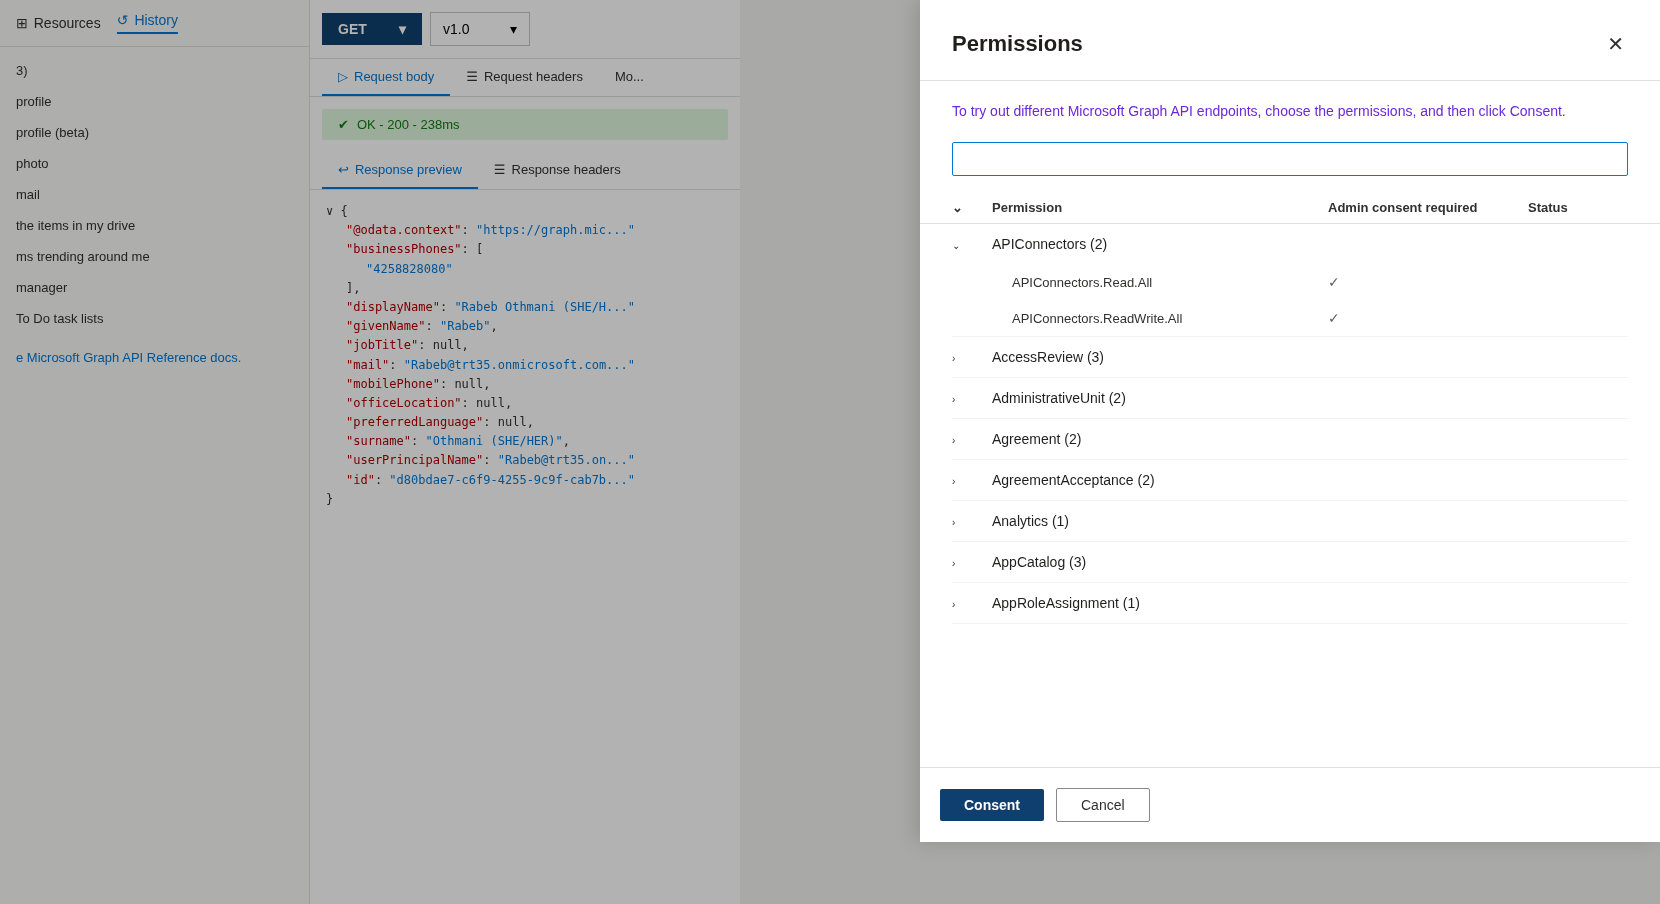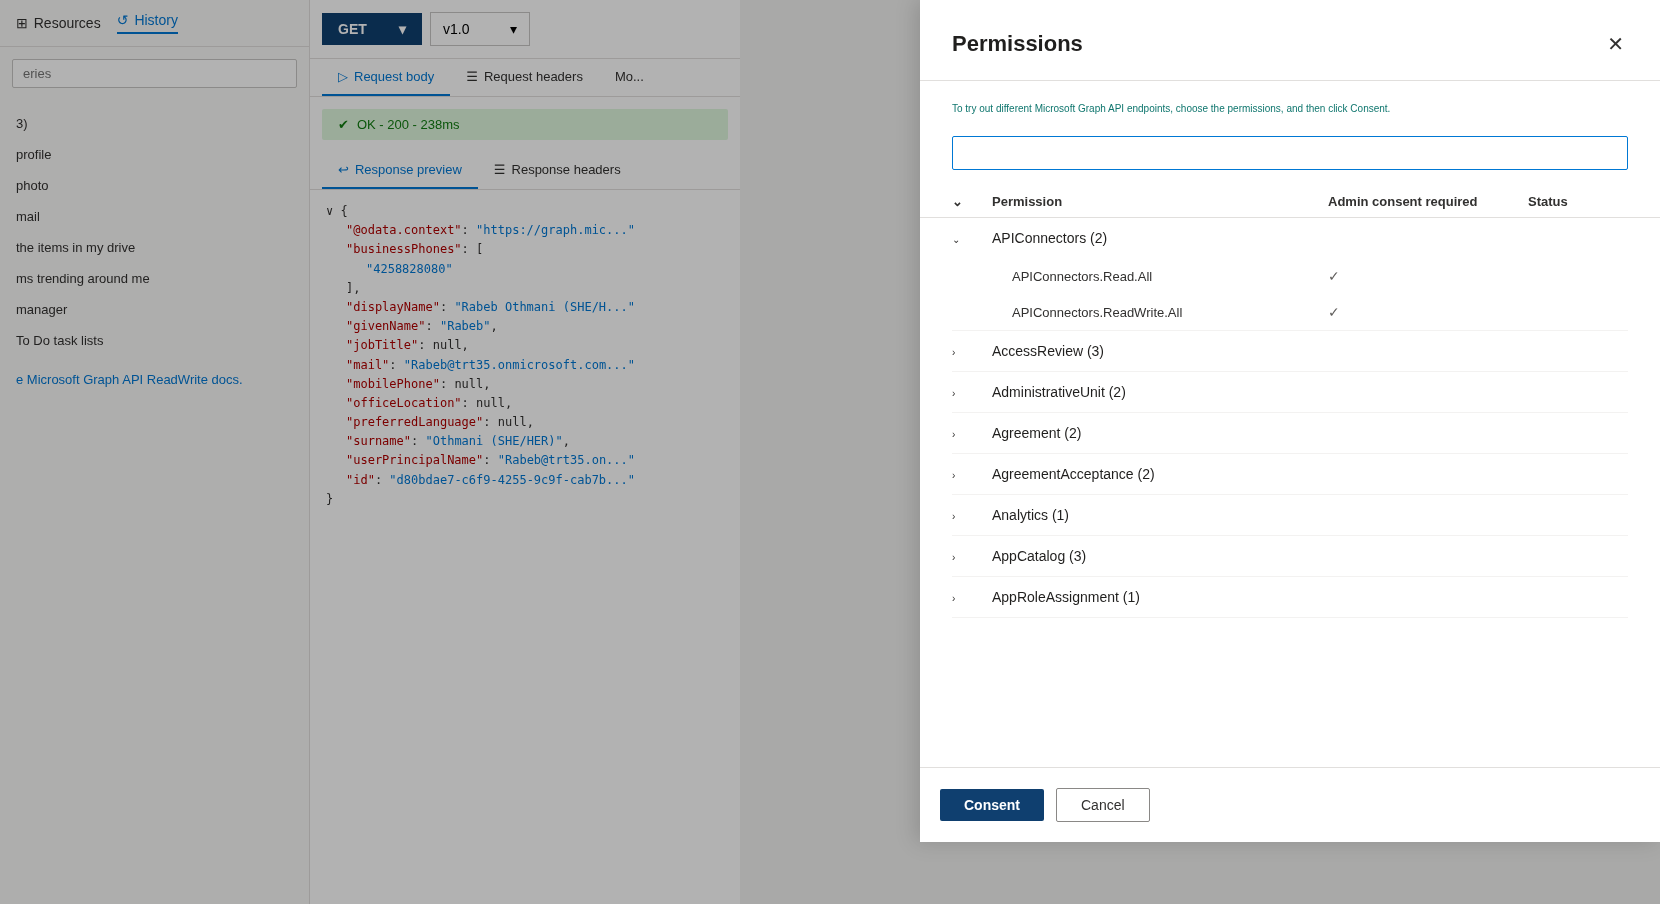--- a/index.html
+++ b/index.html
@@ -370,7 +370,6 @@
         <span>History</span>
       </div>
     </div>
-    <input class="bg-search-box" placeholder="eries" style="">
     <div class="bg-sidebar-items">
       <div class="bg-sidebar-item">3)</div>
       <div class="bg-sidebar-item">profile</div>

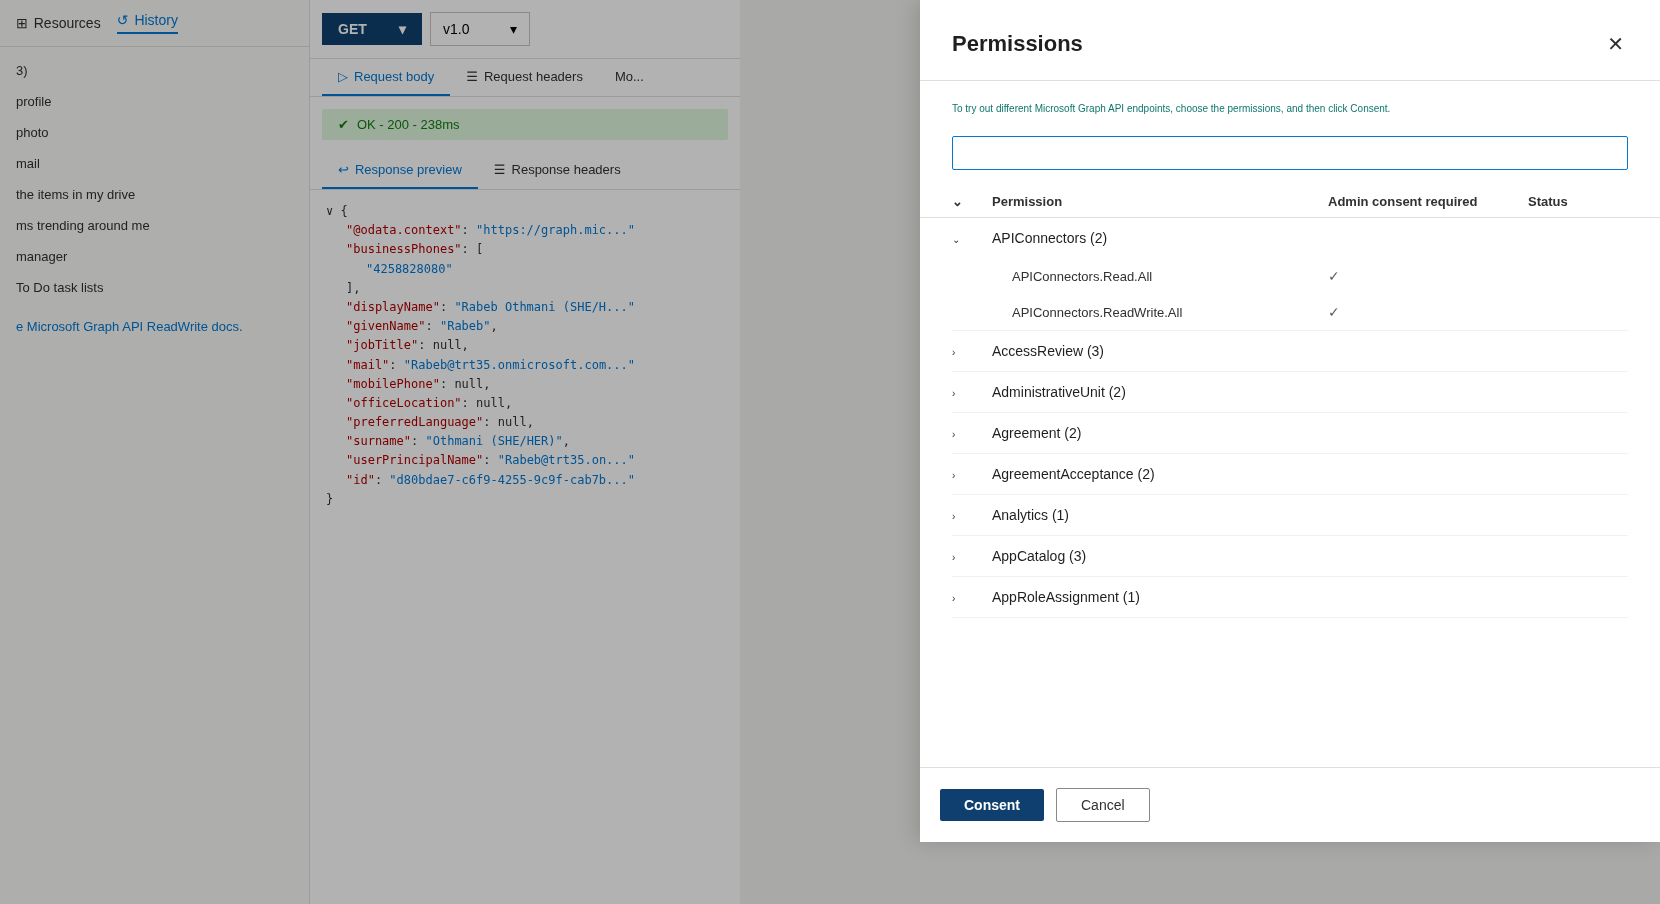--- a/index.html
+++ b/index.html
@@ -228,8 +228,8 @@
 
     .panel-description {
       padding: 20px 32px;
-      color: #0f766e;
-      font-size: 10px;
+      color: #6d28d9;
+      font-size: 14px;
       line-height: 1.5;
     }
 

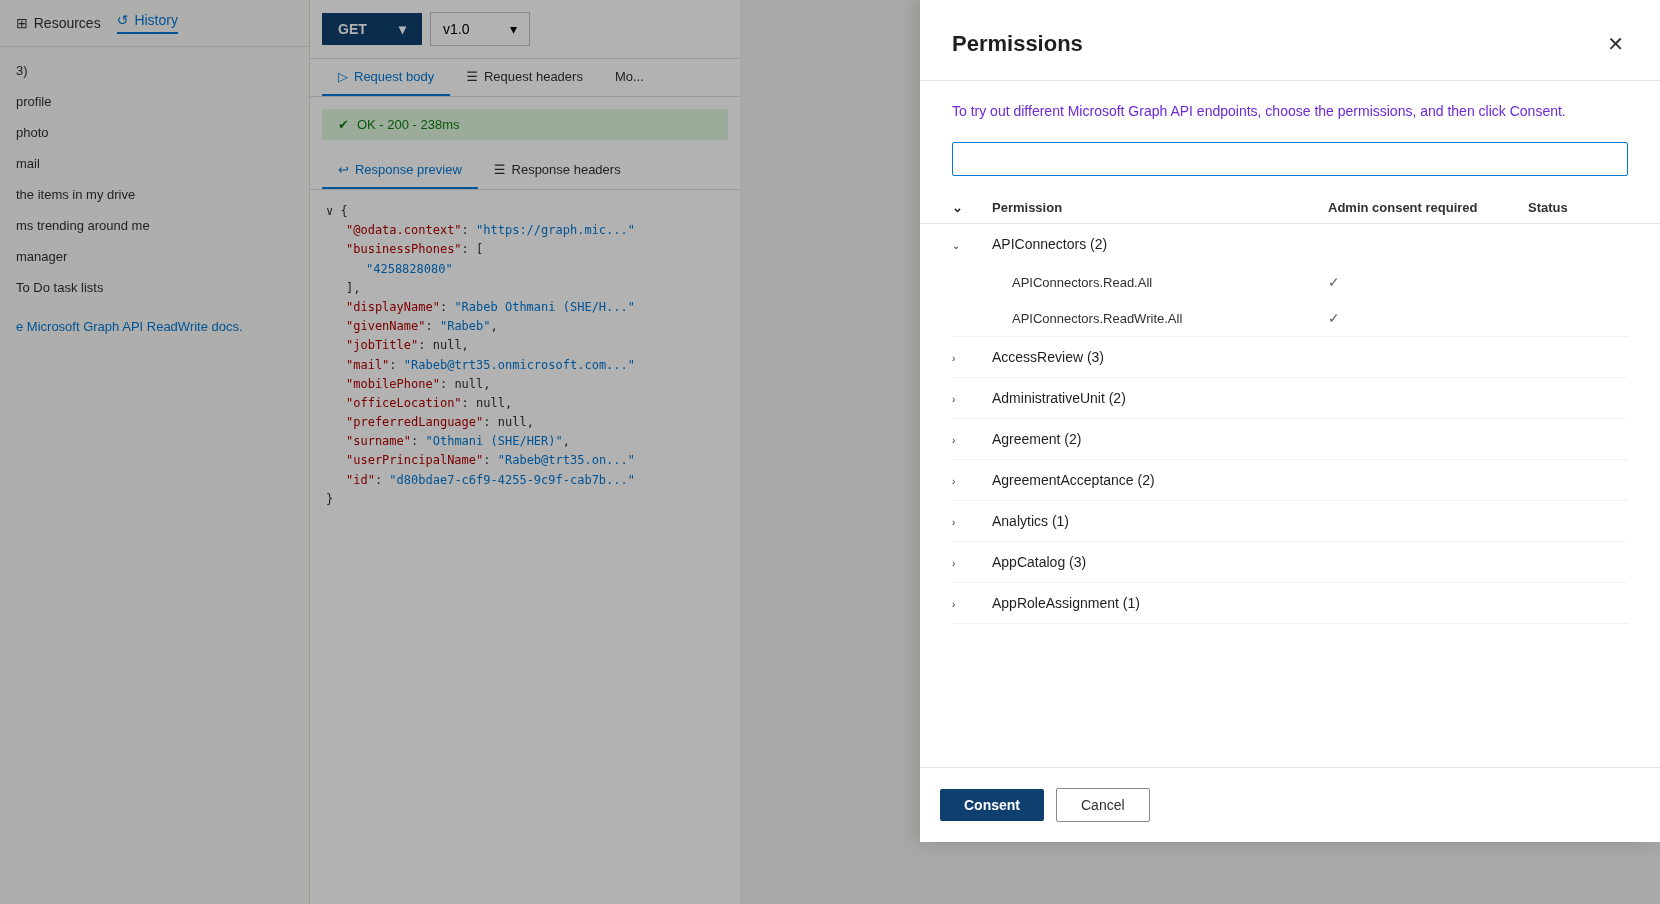--- a/index.html
+++ b/index.html
@@ -373,6 +373,7 @@
     <div class="bg-sidebar-items">
       <div class="bg-sidebar-item">3)</div>
       <div class="bg-sidebar-item">profile</div>
+      <div class="bg-sidebar-item">profile (beta)</div>
       <div class="bg-sidebar-item">photo</div>
       <div class="bg-sidebar-item">mail</div>
       <div class="bg-sidebar-item">the items in my drive</div>

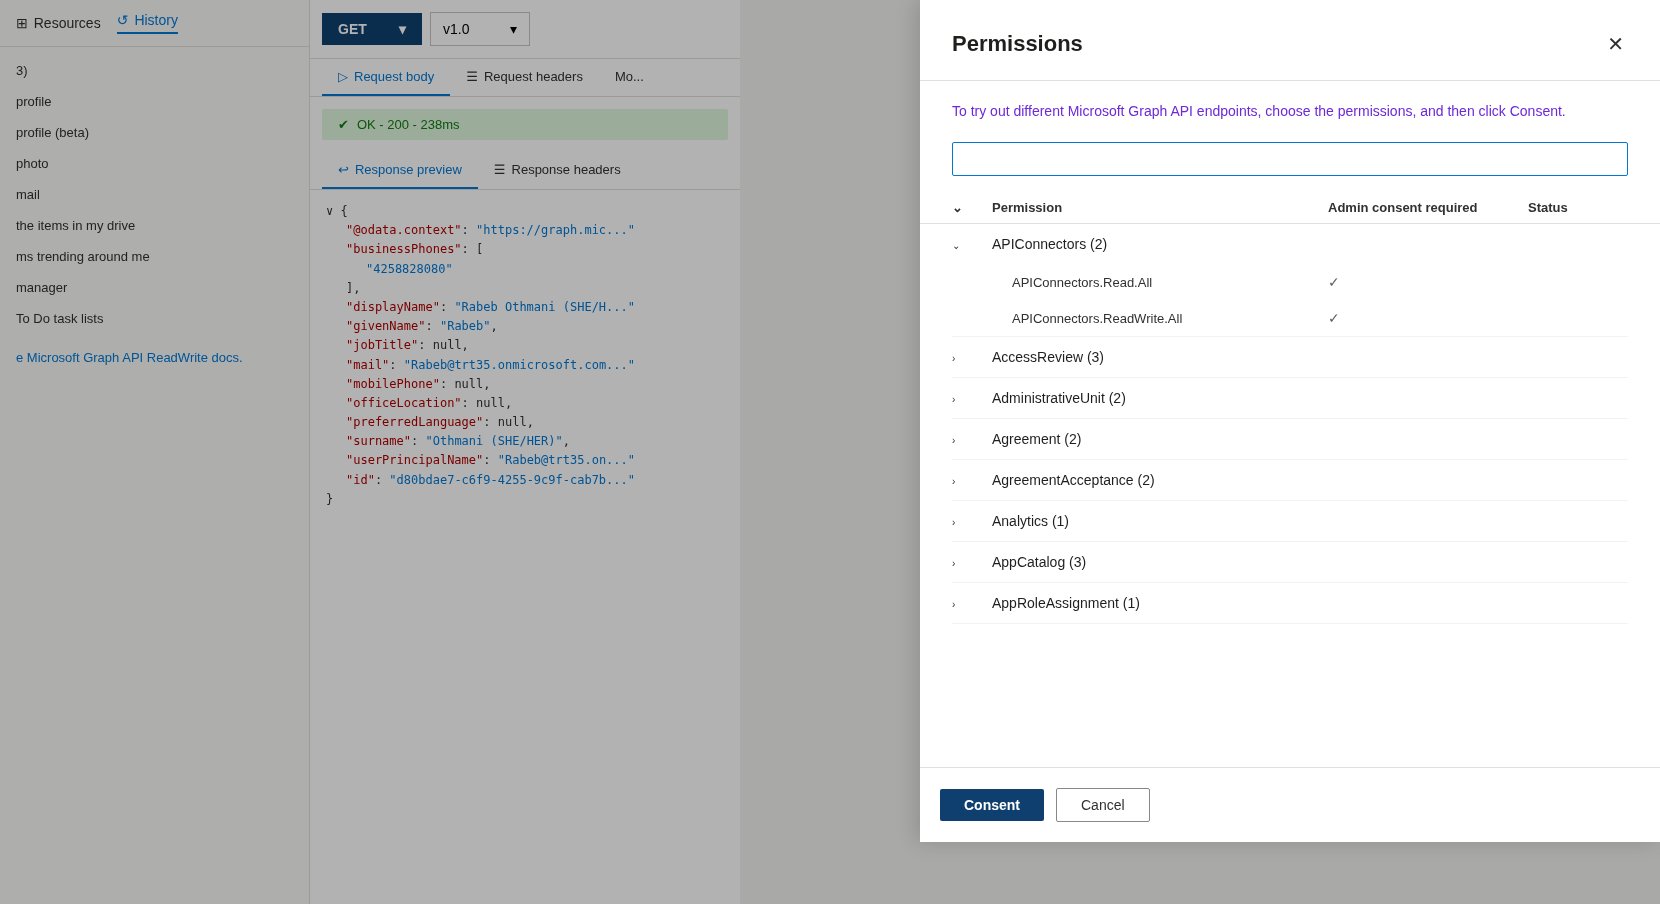--- a/index.html
+++ b/index.html
@@ -381,7 +381,7 @@
       <div class="bg-sidebar-item">manager</div>
       <div class="bg-sidebar-item">To Do task lists</div>
     </div>
-    <a class="bg-ref-link">e Microsoft Graph API ReadWrite docs.</a>
+    <a class="bg-ref-link">e Microsoft Graph API Reference docs.</a>
   </div>
 
   <div class="bg-main">

